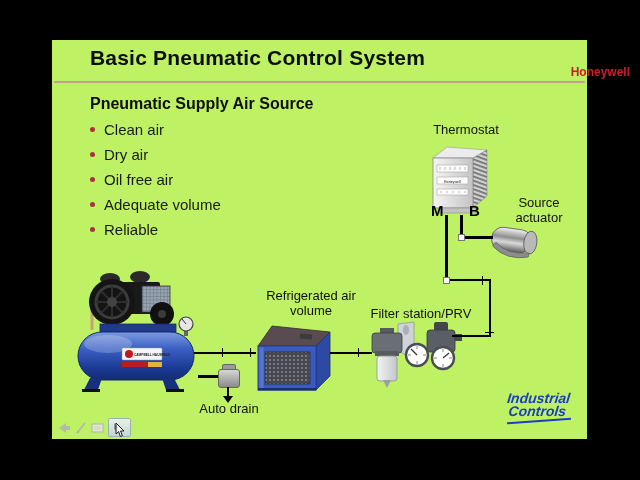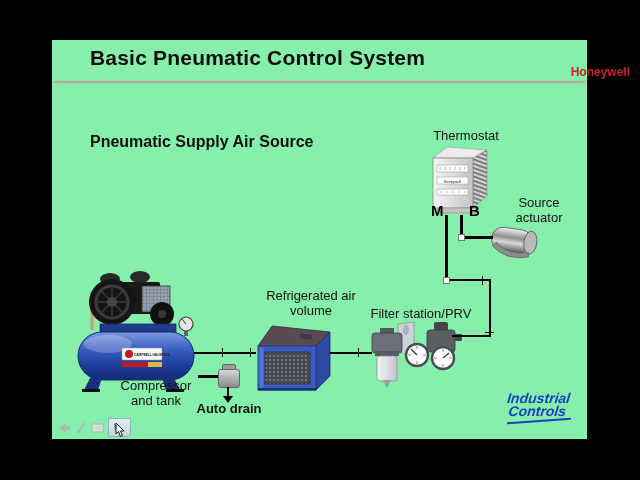--- a/index.html
+++ b/index.html
@@ -5,7 +5,7 @@
   html,body{margin:0;padding:0;background:#000;}
   #stage{position:relative;width:640px;height:480px;background:#000;overflow:hidden;
          font-family:"Liberation Sans", sans-serif;}
-  #slide{position:absolute;left:52px;top:40px;width:535px;height:399px;background:#86efac;}
+  #slide{position:absolute;left:52px;top:40px;width:535px;height:399px;background:#bef264;}
   .abs{position:absolute;}
   .lbl{position:absolute;color:#111;font-size:13px;line-height:15px;text-align:center;}
   #title{left:38px;top:6px;font-size:21px;font-weight:bold;color:#0d0d0d;letter-spacing:0.2px;}

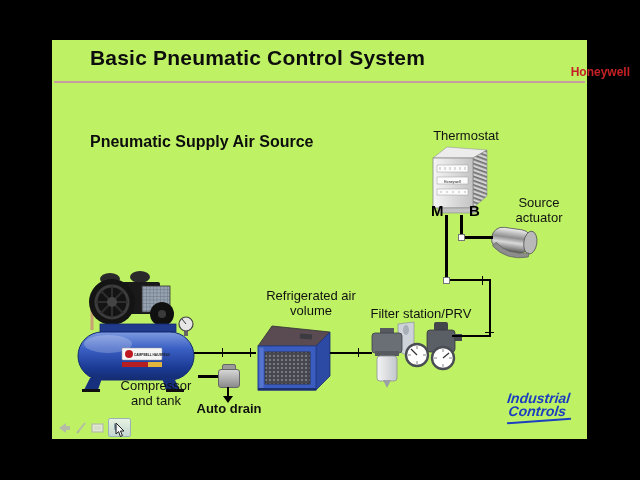--- a/index.html
+++ b/index.html
@@ -11,7 +11,7 @@
   #title{left:38px;top:6px;font-size:21px;font-weight:bold;color:#0d0d0d;letter-spacing:0.2px;}
   #brand{left:370px;top:25px;width:208px;text-align:right;font-size:12px;font-weight:bold;color:#c62127;}
   #rule{left:2px;top:41px;width:531px;height:2px;background:#c99d9d;}
-  #heading{left:38px;top:55px;font-size:16px;font-weight:bold;color:#0d0d0d;margin-top:38px;}
+  #heading{left:38px;top:55px;font-size:16px;font-weight:bold;color:#0d0d0d;}
   #bullets{position:absolute;left:38px;top:77px;margin:0;padding:0;list-style:none;}
   #bullets li{font-size:15px;color:#1a1a1a;line-height:25px;padding-left:14px;position:relative;}
   #bullets li::before{content:"";position:absolute;left:0;top:10px;width:5px;height:5px;border-radius:50%;background:#a8323c;}

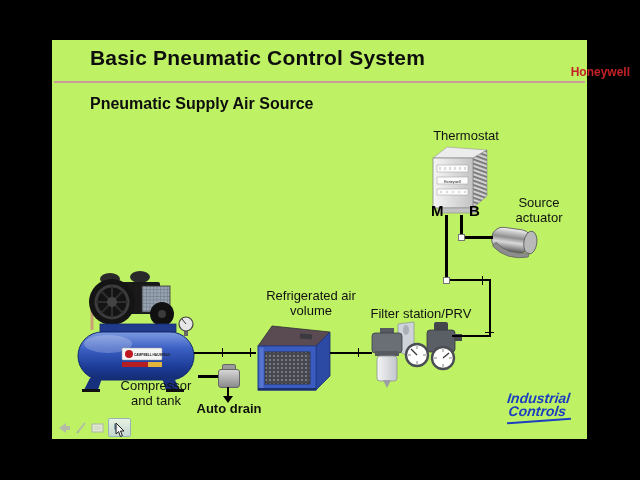--- a/index.html
+++ b/index.html
@@ -39,6 +39,13 @@
     <div class="abs" id="rule"></div>
 
     <div class="abs" id="heading">Pneumatic Supply Air Source</div>
+    <ul id="bullets">
+      <li>Clean air</li>
+      <li>Dry air</li>
+      <li>Oil free air</li>
+      <li>Adequate volume</li>
+      <li>Reliable</li>
+    </ul>
 
     <div class="lbl dlabel" style="left:378px;top:83px;width:72px;margin-top:6px;">Thermostat</div>
     <svg class="abs" style="left:377px;top:98px;" width="62" height="78" viewBox="0 0 62 78">

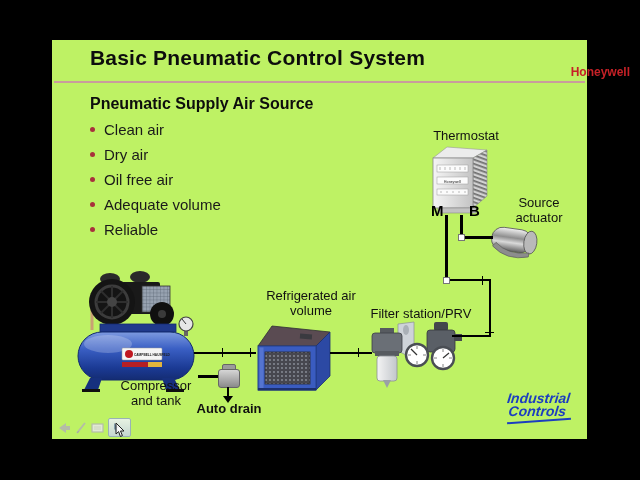--- a/index.html
+++ b/index.html
@@ -47,7 +47,7 @@
       <li>Reliable</li>
     </ul>
 
-    <div class="lbl dlabel" style="left:378px;top:83px;width:72px;margin-top:6px;">Thermostat</div>
+    <div class="lbl dlabel" style="left:378px;top:83px;width:72px;">Thermostat</div>
     <svg class="abs" style="left:377px;top:98px;" width="62" height="78" viewBox="0 0 62 78">
       <defs>
         <linearGradient id="tg" x1="0" y1="0" x2="1" y2="0">

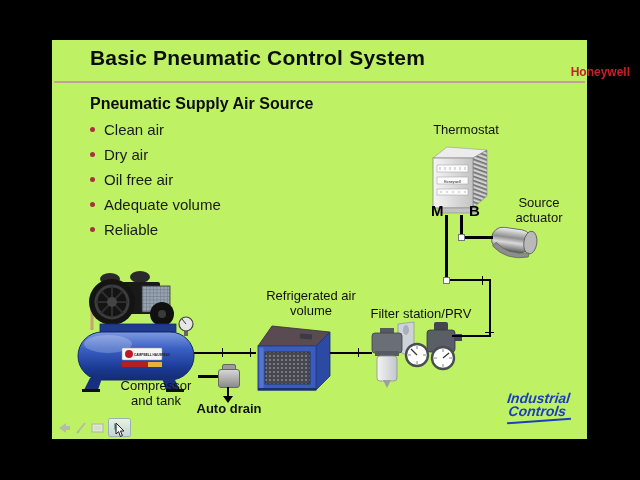--- a/index.html
+++ b/index.html
@@ -130,7 +130,6 @@
       <rect x="6" y="121" width="18" height="3" fill="#101010"></rect>
       <rect x="90" y="121" width="18" height="3" fill="#101010"></rect>
     </svg>
-    <div class="lbl dlabel" style="left:58px;top:339px;width:92px;">Compressor and tank</div>
 
     <div class="pipe" style="left:146px;top:335px;width:20px;height:3px;"></div>
     <div class="abs" style="left:170px;top:324px;width:12px;height:6px;background:#9b9b9b;border:1px solid #666;border-radius:2px;"></div>

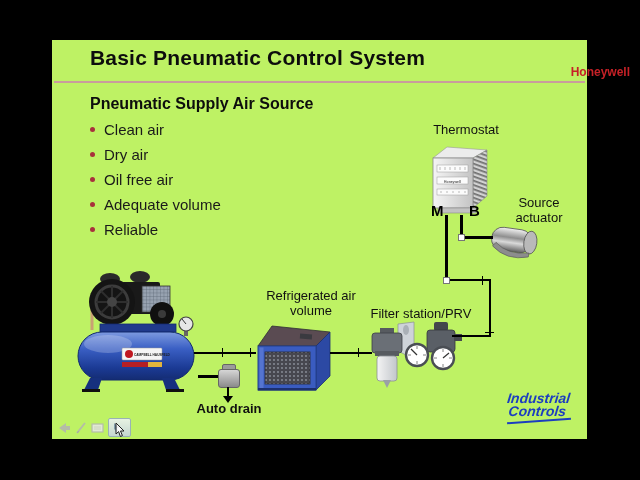--- a/index.html
+++ b/index.html
@@ -136,7 +136,7 @@
     <div class="abs" style="left:166px;top:329px;width:20px;height:17px;background:linear-gradient(#d6d6d6,#8a8a8a);border:1px solid #666;border-radius:3px;"></div>
     <div class="pipe" style="left:175px;top:347px;width:2px;height:9px;"></div>
     <div class="abs" style="left:171px;top:356px;width:0;height:0;border-left:5px solid transparent;border-right:5px solid transparent;border-top:7px solid #000;"></div>
-    <div class="lbl dlabel" style="left:143px;top:362px;width:68px;font-weight:bold;">Auto drain</div>
+    <div class="lbl dlabel" style="left:143px;top:362px;width:68px;">Auto drain</div>
 
     <div class="lbl dlabel" style="left:208px;top:249px;width:102px;">Refrigerated air volume</div>
     <svg class="abs" style="left:204px;top:274px;" width="78" height="78" viewBox="0 0 78 78">

